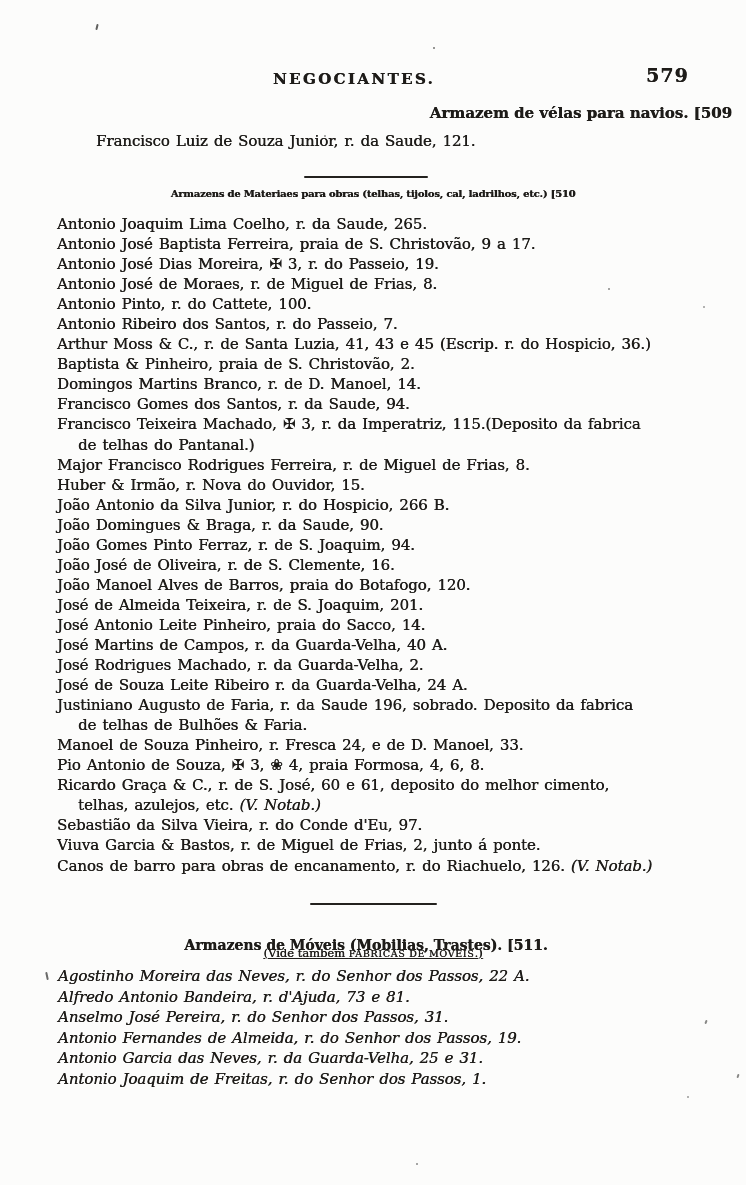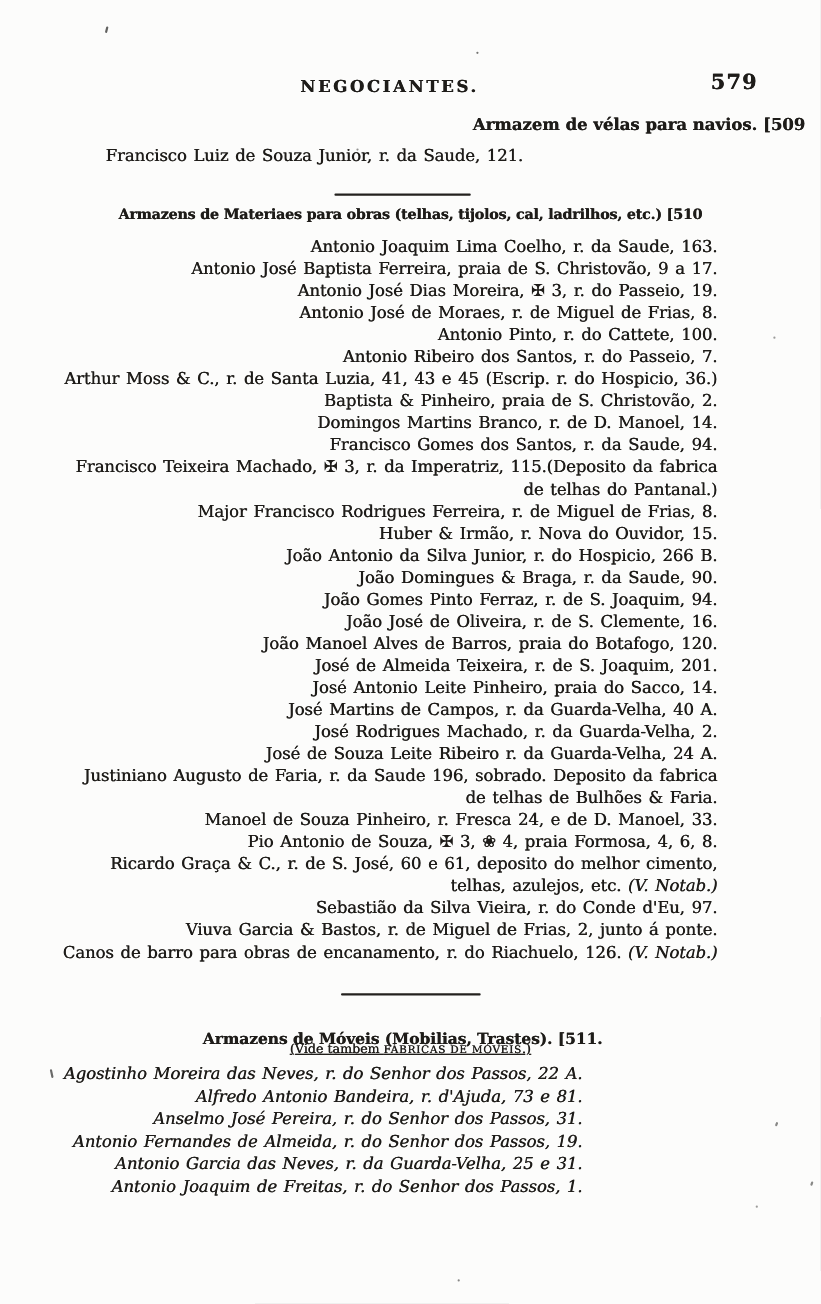--- a/index.html
+++ b/index.html
@@ -12,7 +12,7 @@
     font-family:"DejaVu Serif","DejaVu Sans",serif;
     color:#1e1c19;
   }
-  .inked{ text-shadow:0.35px 0 0 currentColor;text-align:right; }
+  .inked{ text-shadow:0.35px 0 0 currentColor; }
 
   
   .title{

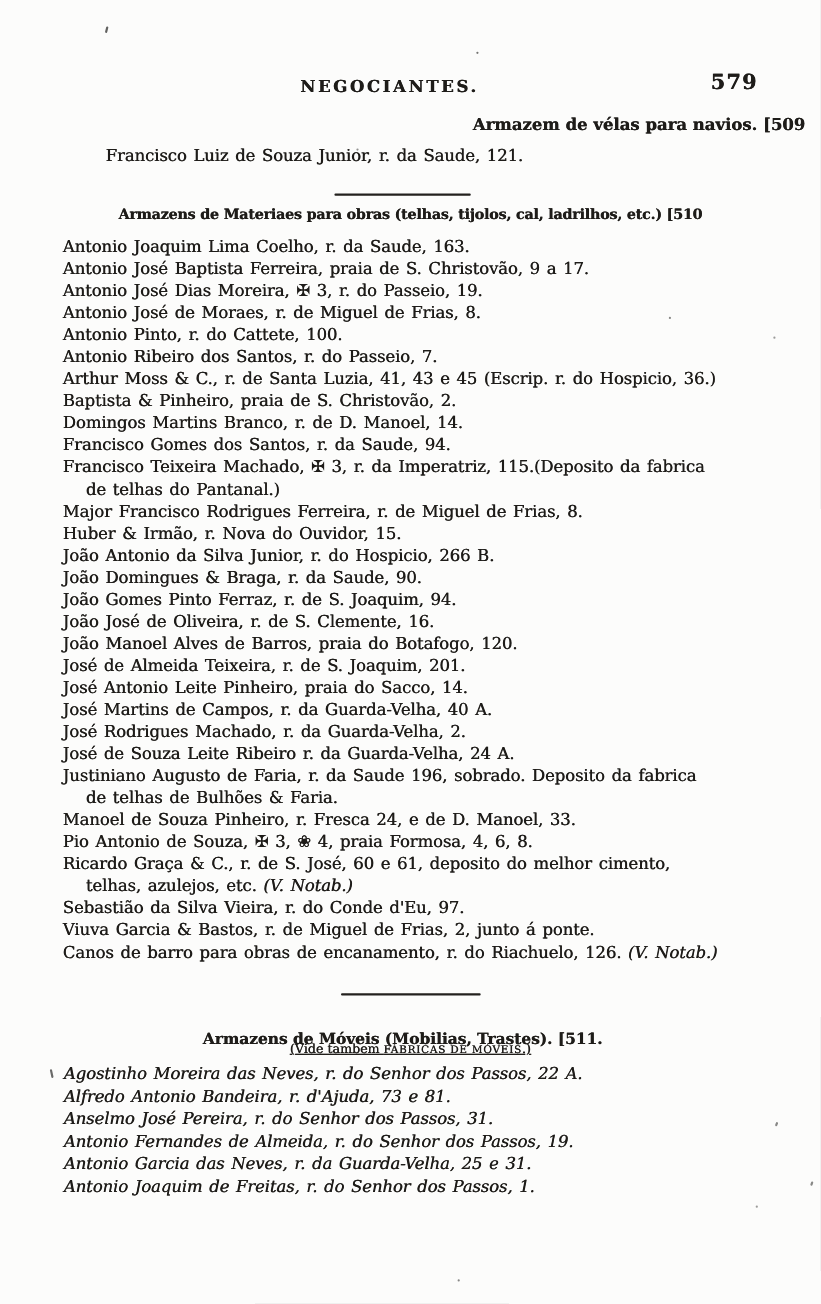--- a/index.html
+++ b/index.html
@@ -32,7 +32,7 @@
   }
   .h510{
     position:absolute;top:188px;left:0;right:0;margin:0;
-    text-align:center;font-size:13px;font-weight:bold;letter-spacing:-0.2px;
+    text-align:center;font-size:10px;font-weight:bold;letter-spacing:-0.2px;
     white-space:nowrap;
   }
   .h511{

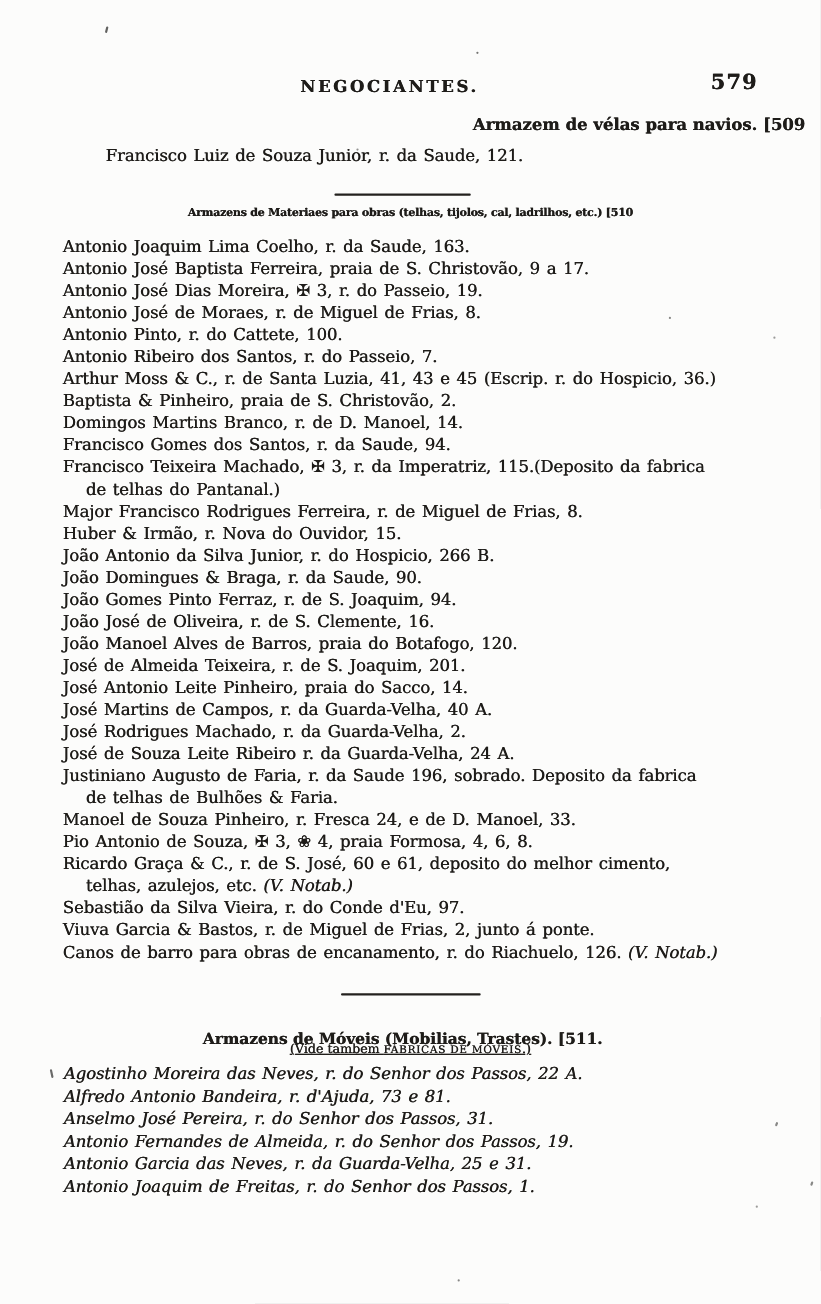--- a/index.html
+++ b/index.html
@@ -95,7 +95,7 @@
     <h2 class="h510 inked">Armazens de Materiaes para obras (telhas, tijolos, cal, ladrilhos, etc.) [510</h2>
     <div class="list l510 inked">
         <div class="entry">
-          <div class="line"><span>Antonio Joaquim Lima Coelho, r. da Saude, 163.</span></div>
+          <div class="line"><span>Antonio Joaquim Lima Coelho, r. da Saude, 265.</span></div>
         </div>
         <div class="entry">
           <div class="line"><span>Antonio José Baptista Ferreira, praia de S. Christovão, 9 a 17.</span></div>

